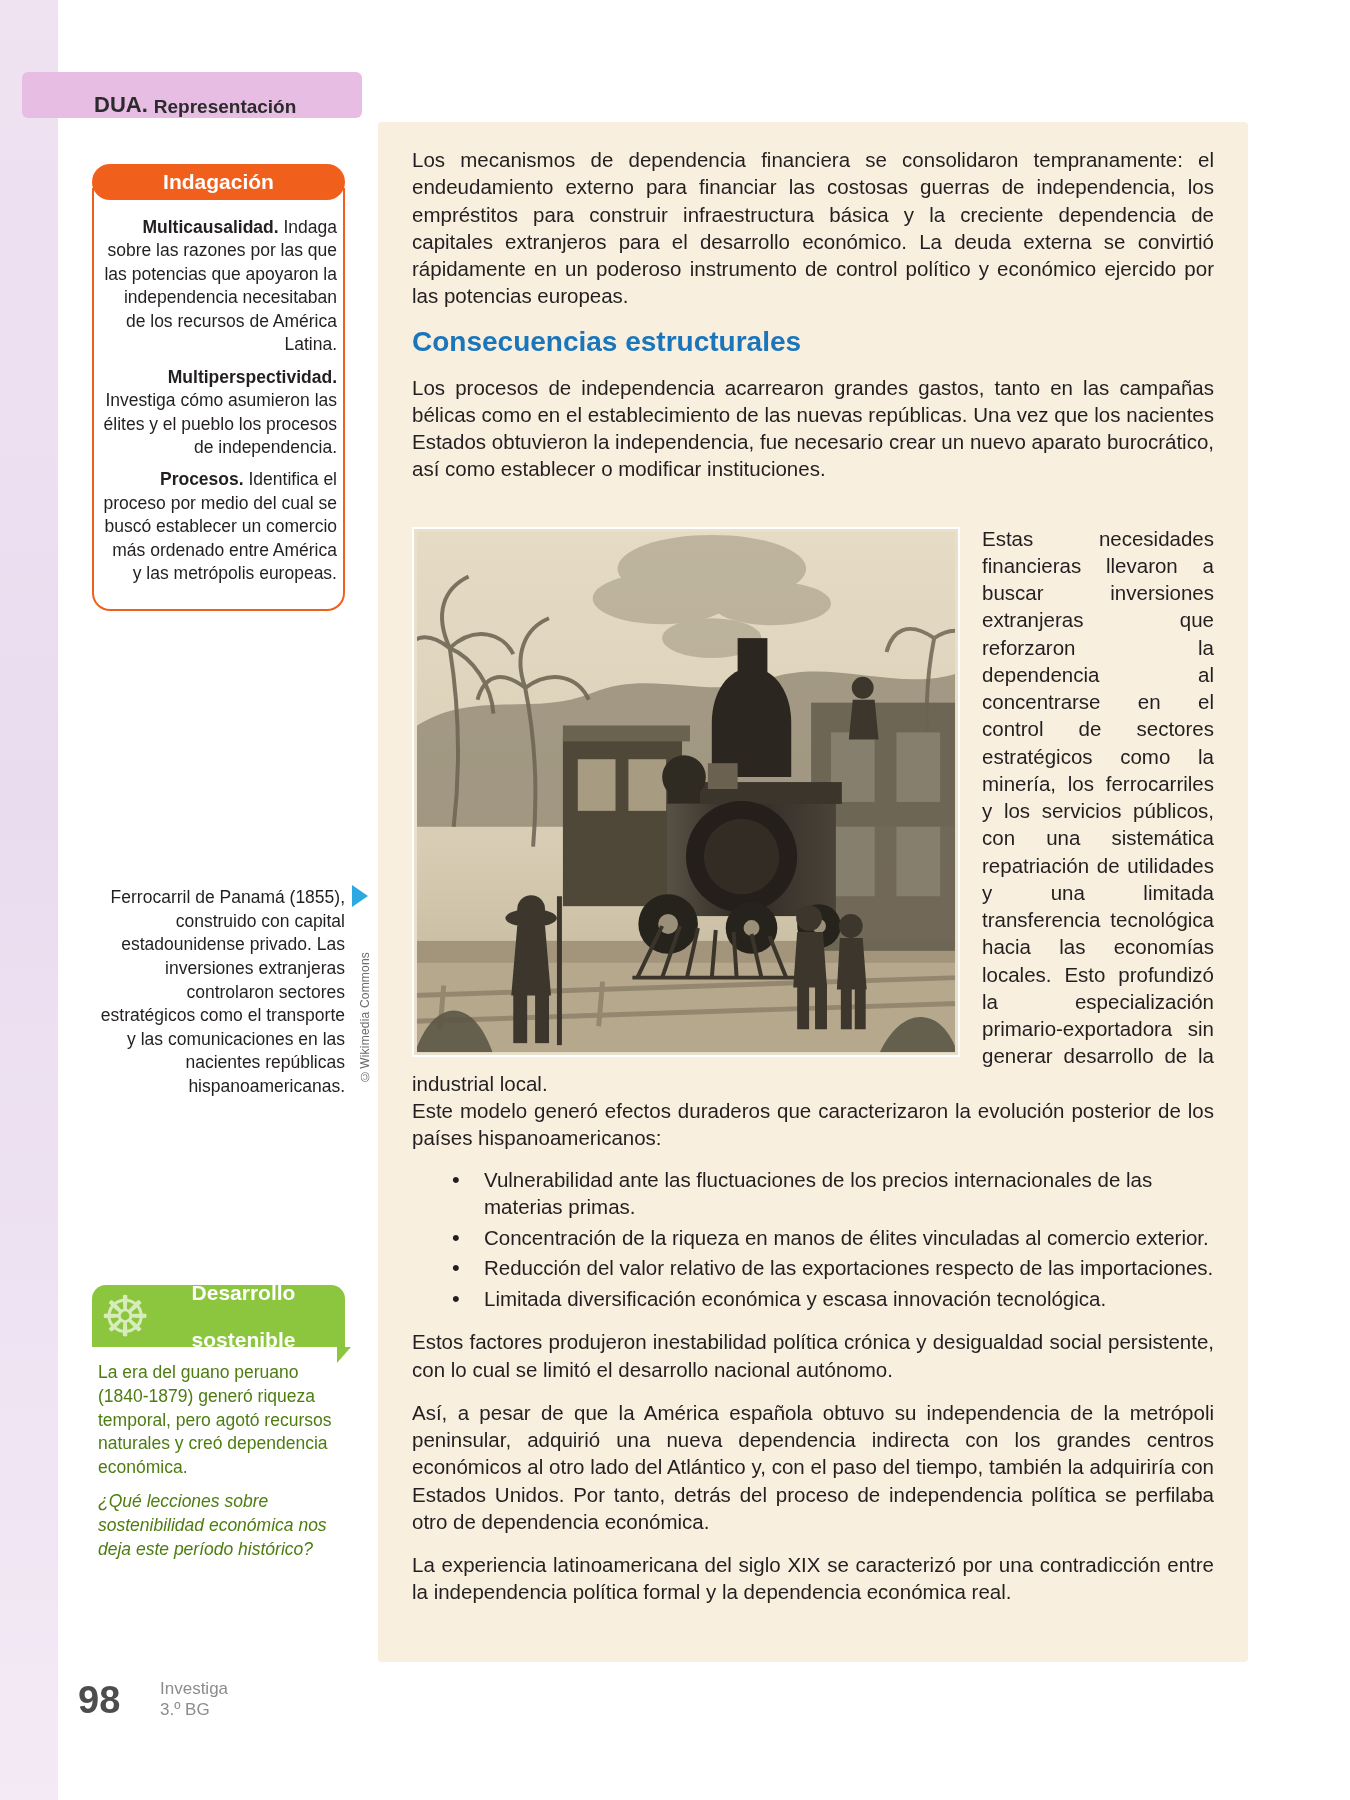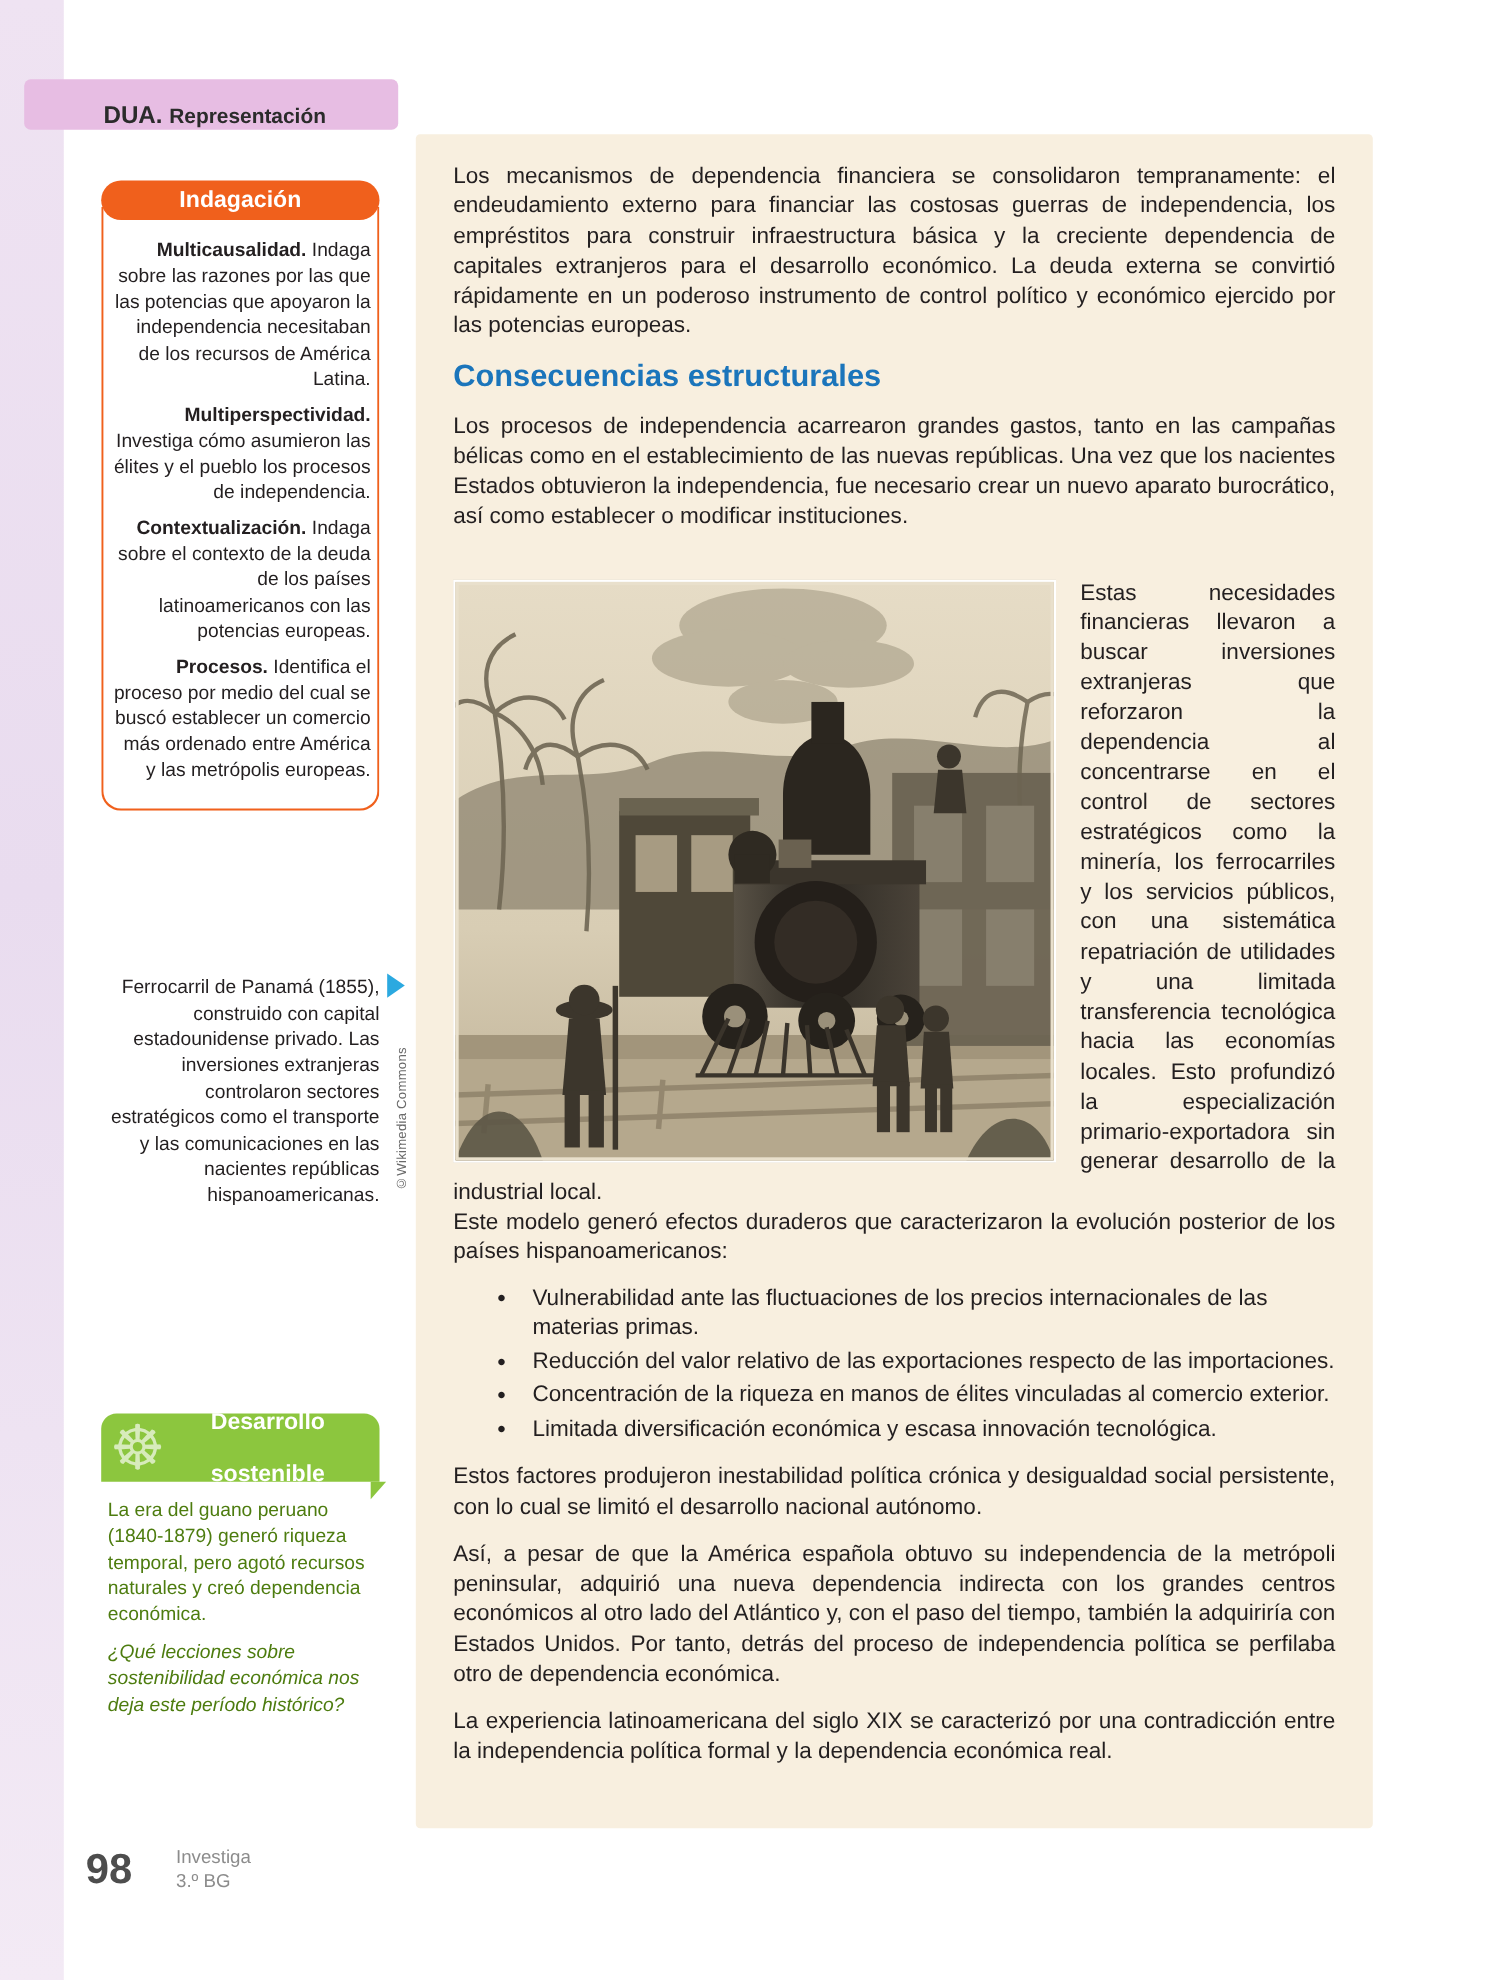--- a/index.html
+++ b/index.html
@@ -238,9 +238,6 @@
     </p>
     <p>
       <b>Multiperspectividad.</b><span> Investiga cómo asumieron las élites y el pueblo los procesos de independencia.</span>
-    </p>
-    <p>
-      <b>Contextualización.</b><span> Indaga sobre el contexto de la deuda de los países latinoamericanos con las potencias europeas.</span>
     </p>
     <p>
       <b>Procesos.</b><span> Identifica el proceso por medio del cual se buscó establecer un comercio más ordenado entre América y las metrópolis europeas.</span>

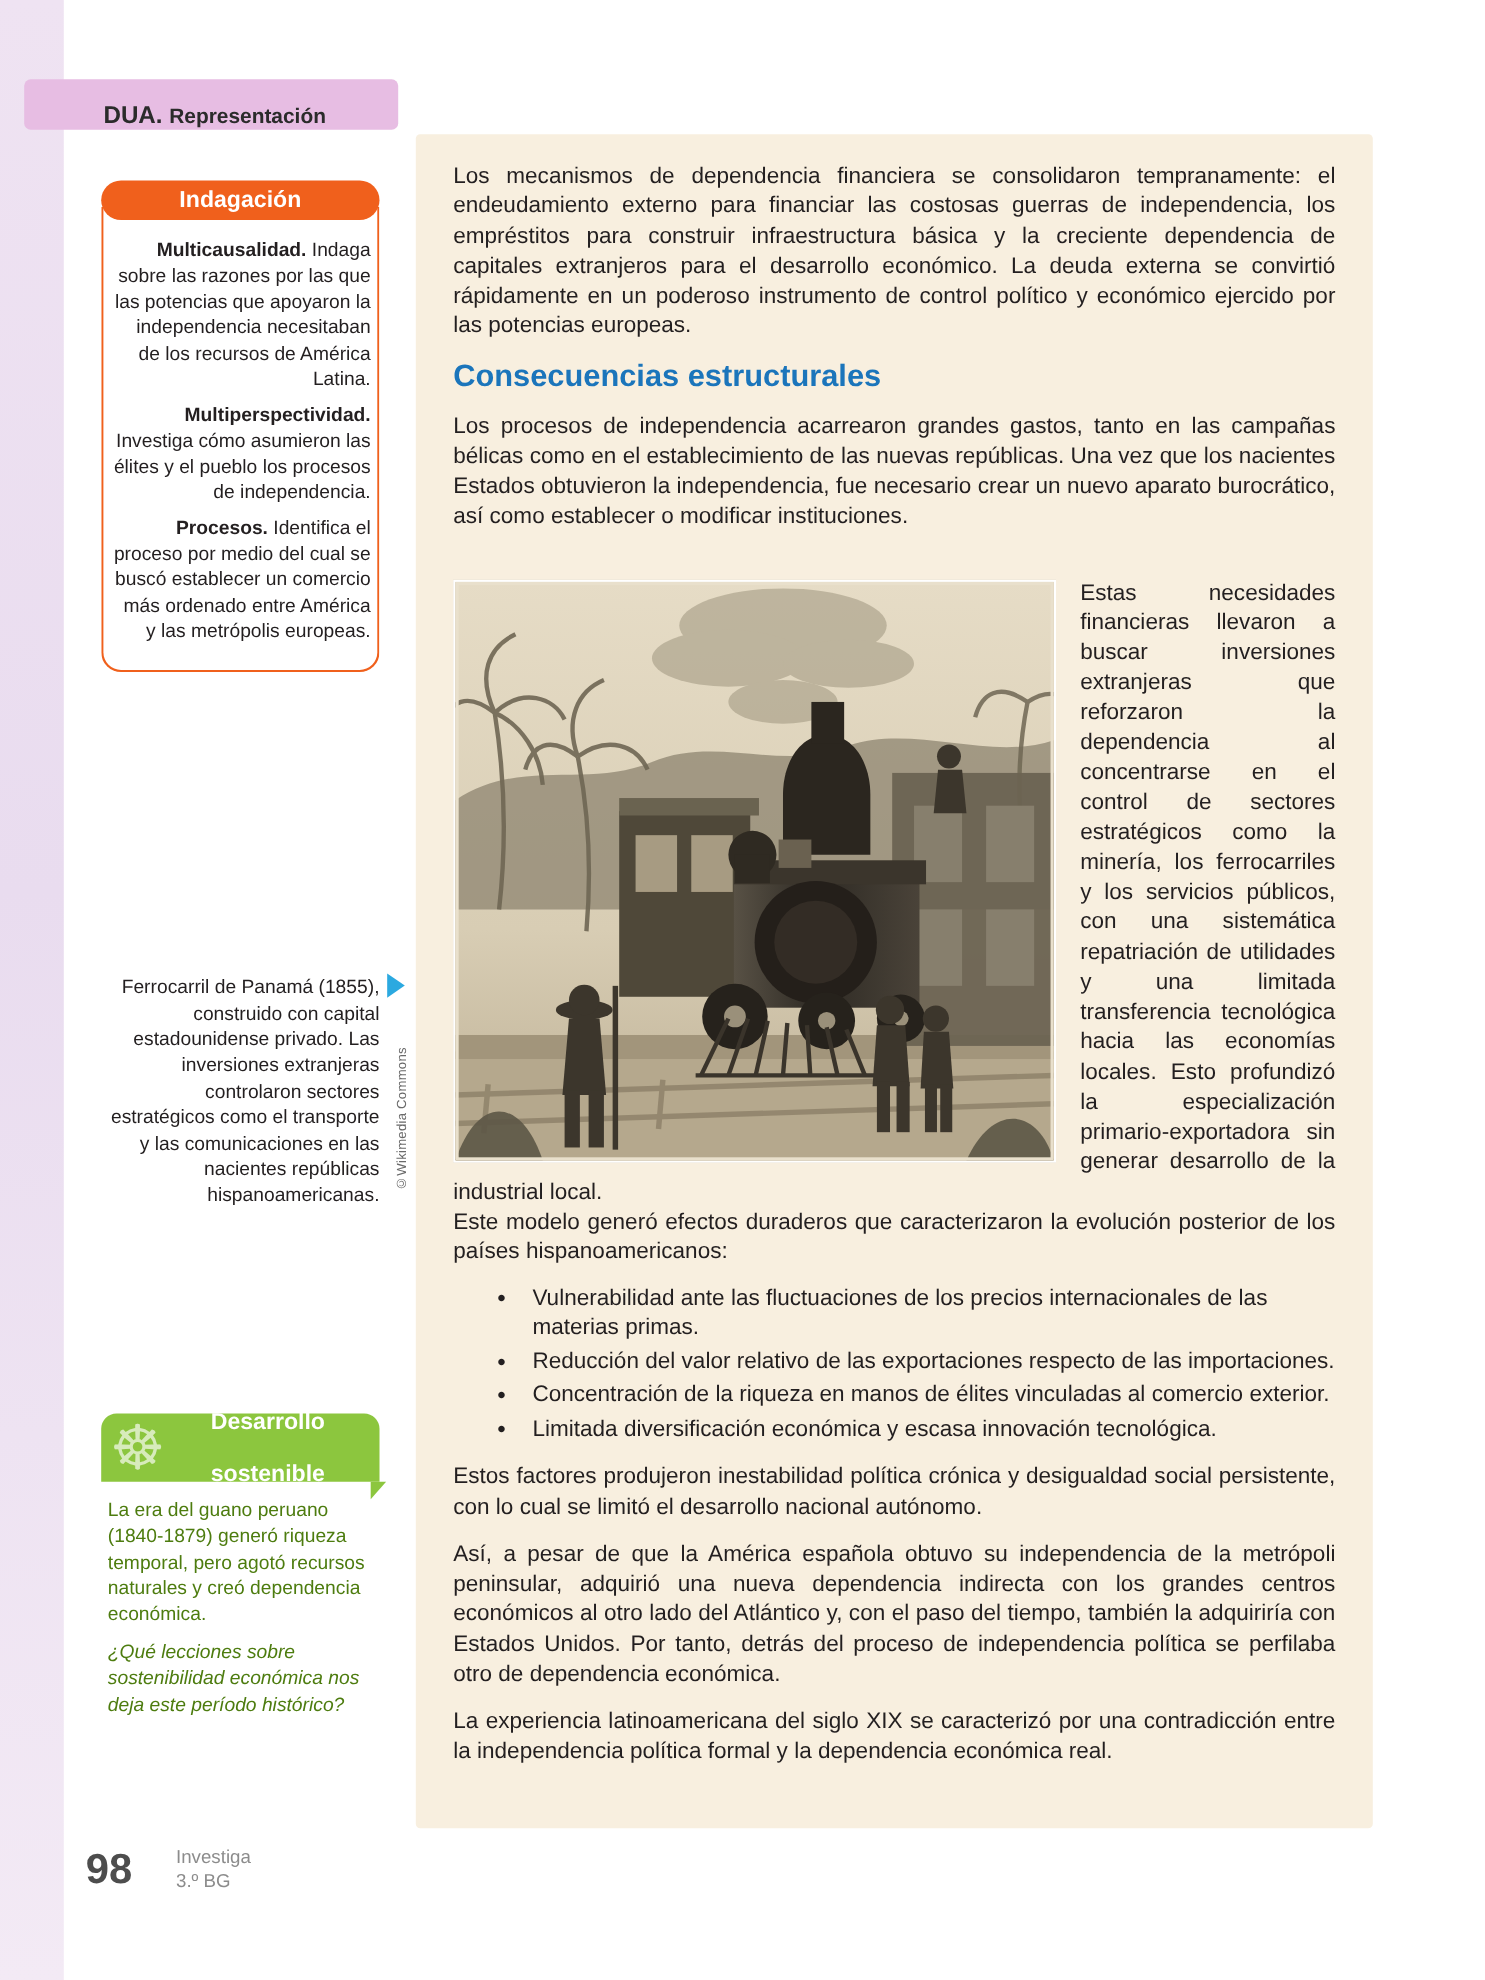--- a/index.html
+++ b/index.html
@@ -416,8 +416,8 @@
 
     <ul class="bullets">
       <li>Vulnerabilidad ante las fluctuaciones de los precios internacionales de las materias primas.</li>
+      <li>Concentración de la riqueza en manos de élites vinculadas al comercio exterior.</li>
       <li>Reducción del valor relativo de las exportaciones respecto de las importaciones.</li>
-      <li>Concentración de la riqueza en manos de élites vinculadas al comercio exterior.</li>
       <li>Limitada diversificación económica y escasa innovación tecnológica.</li>
     </ul>
 

